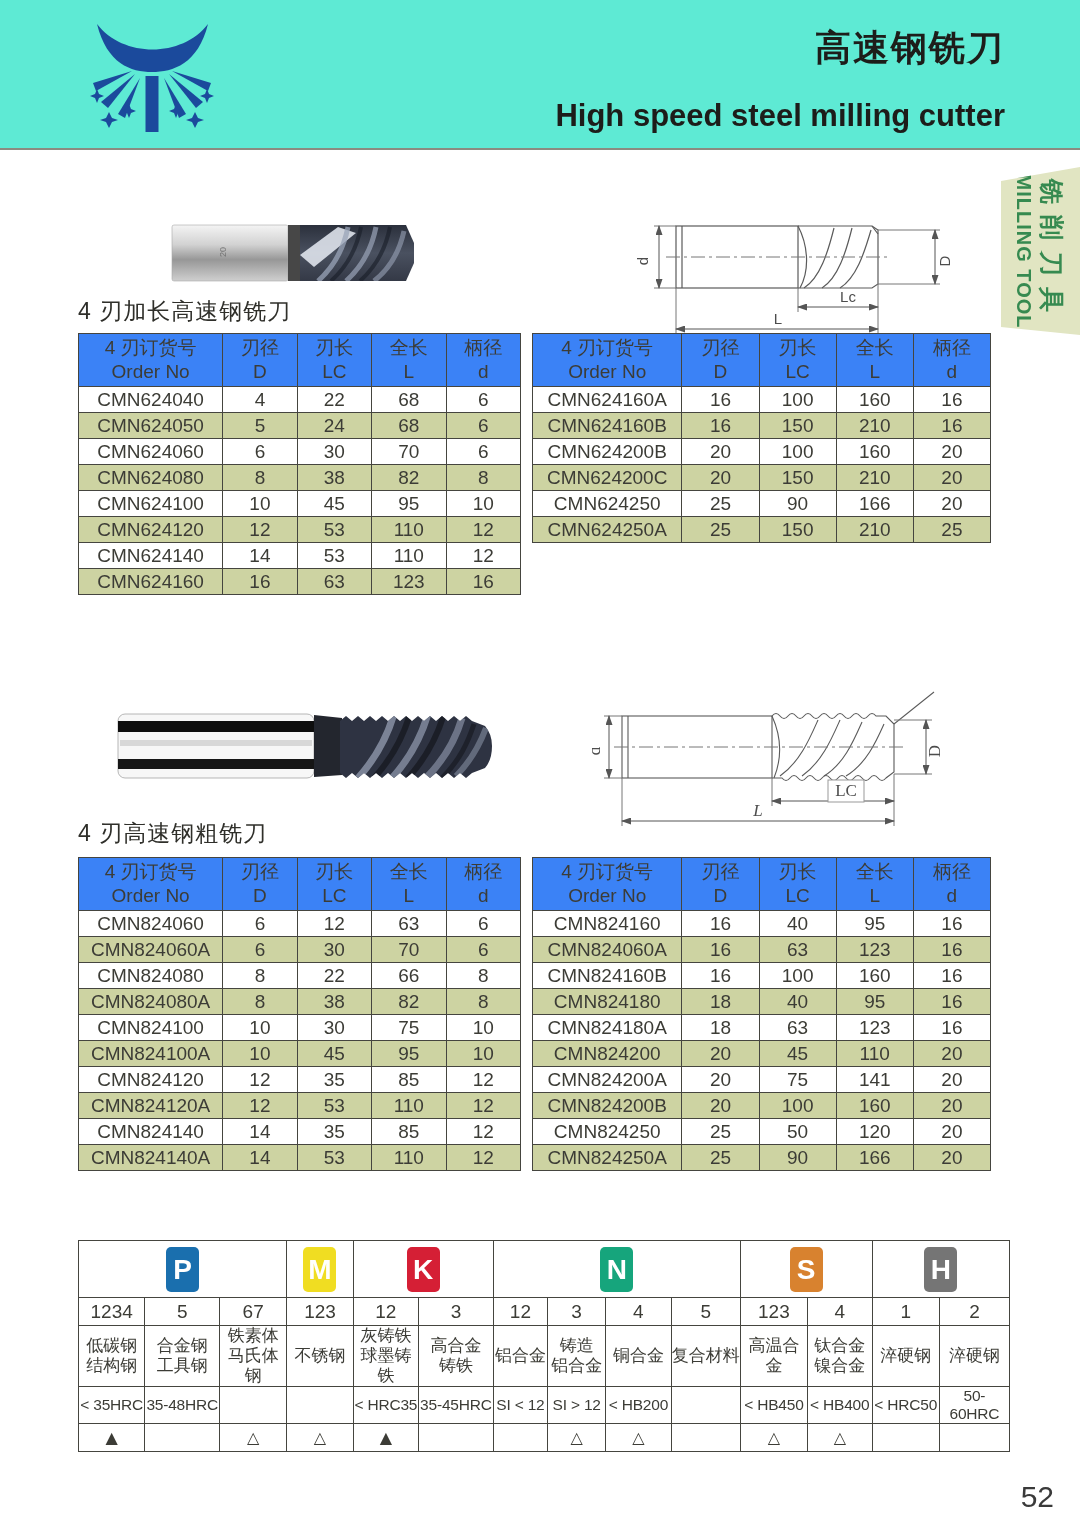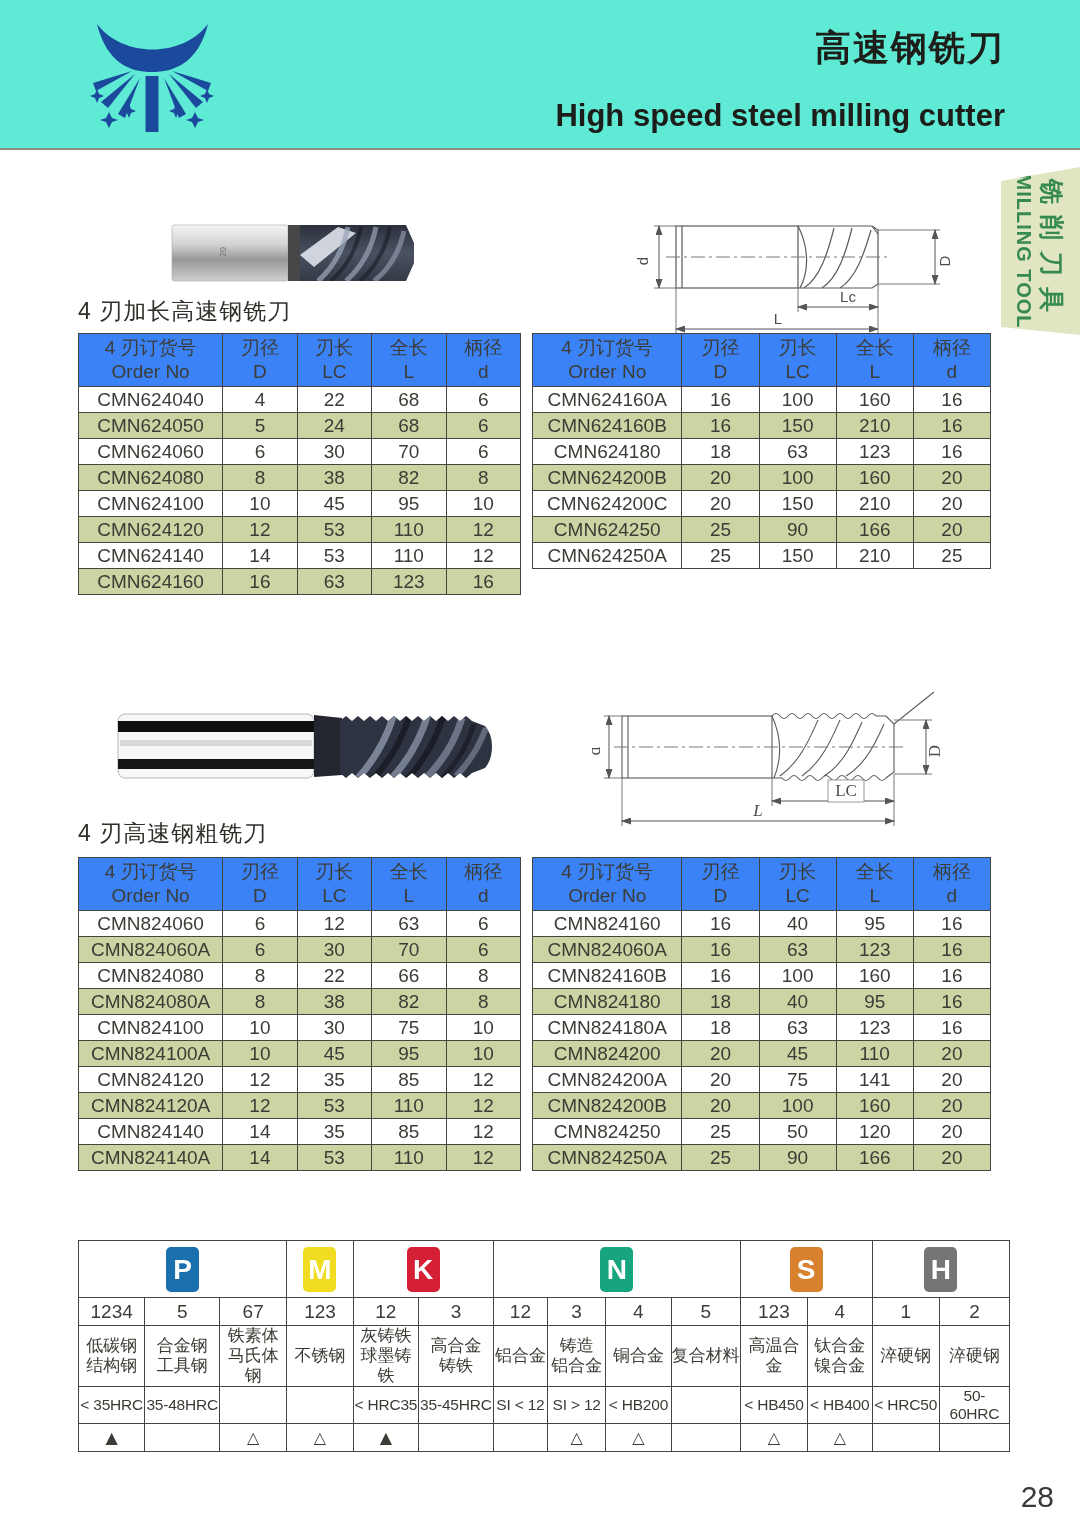--- a/index.html
+++ b/index.html
@@ -293,13 +293,6 @@
           <td>16</td>
         </tr>
         <tr>
-          <td>CMN624180</td>
-          <td>18</td>
-          <td>63</td>
-          <td>123</td>
-          <td>16</td>
-        </tr>
-        <tr>
           <td>CMN624200B</td>
           <td>20</td>
           <td>100</td>

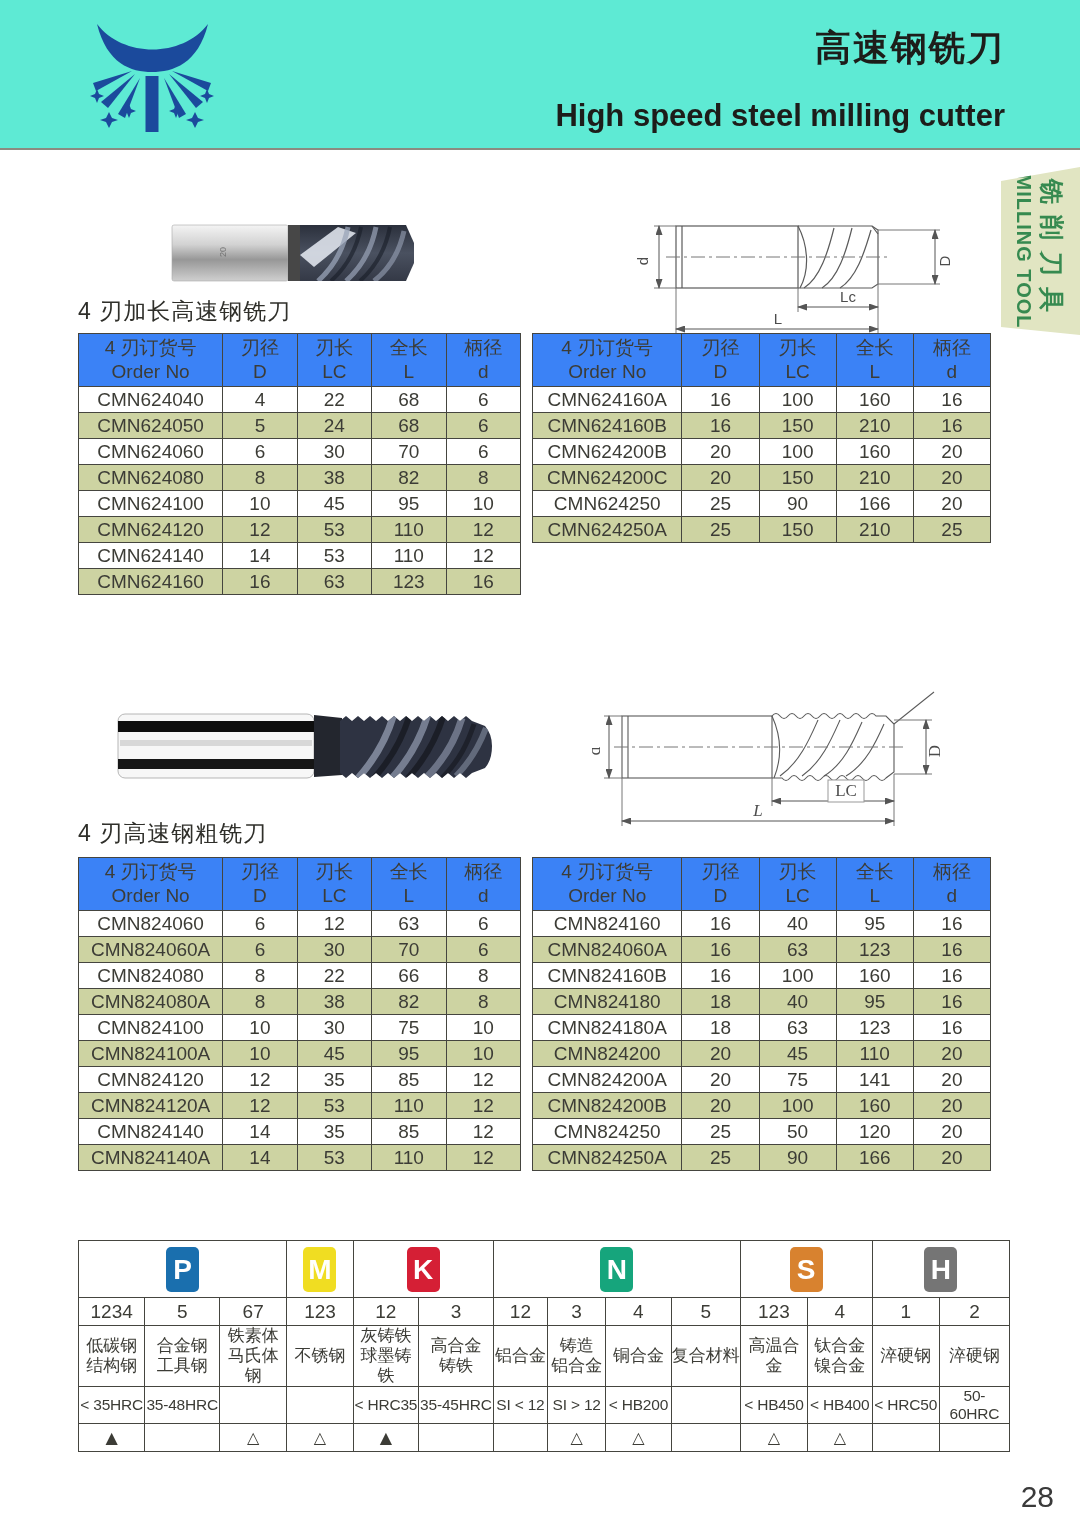--- a/index.html
+++ b/index.html
@@ -683,7 +683,7 @@
       </tbody>
   </table>
 
-  <div id="page-number">28</div>
+  <div id="page-number">52</div>
 
 </div>
 

